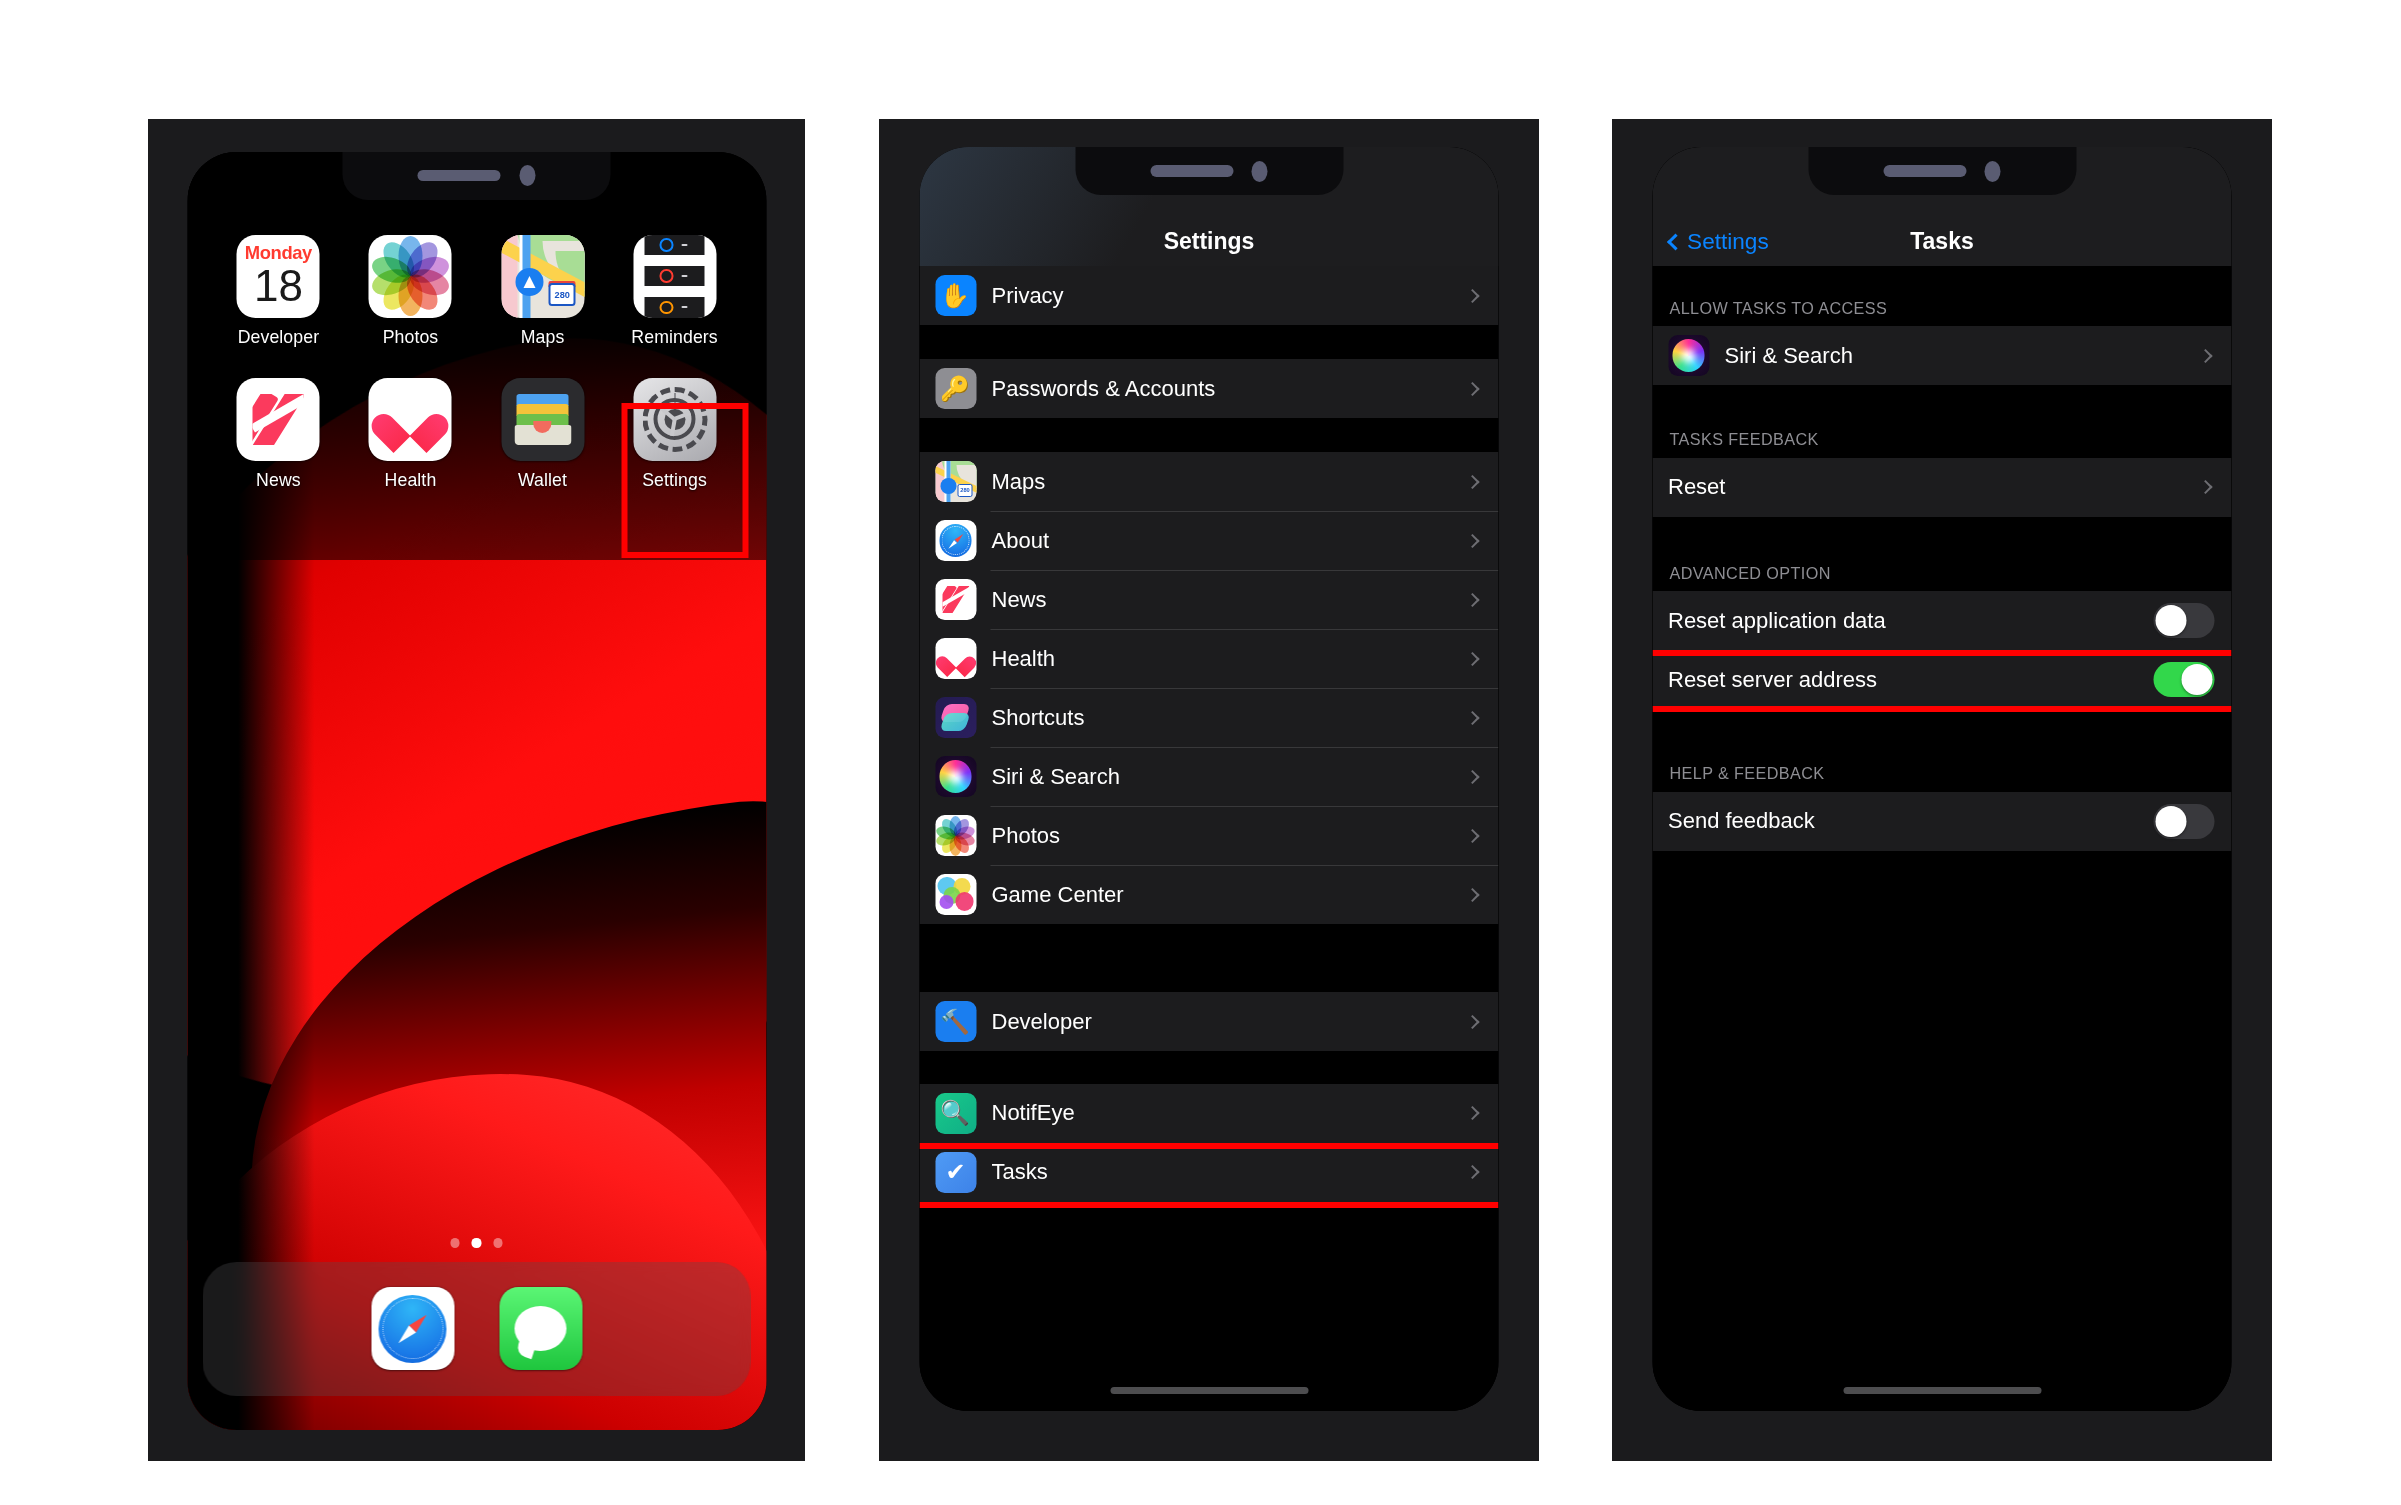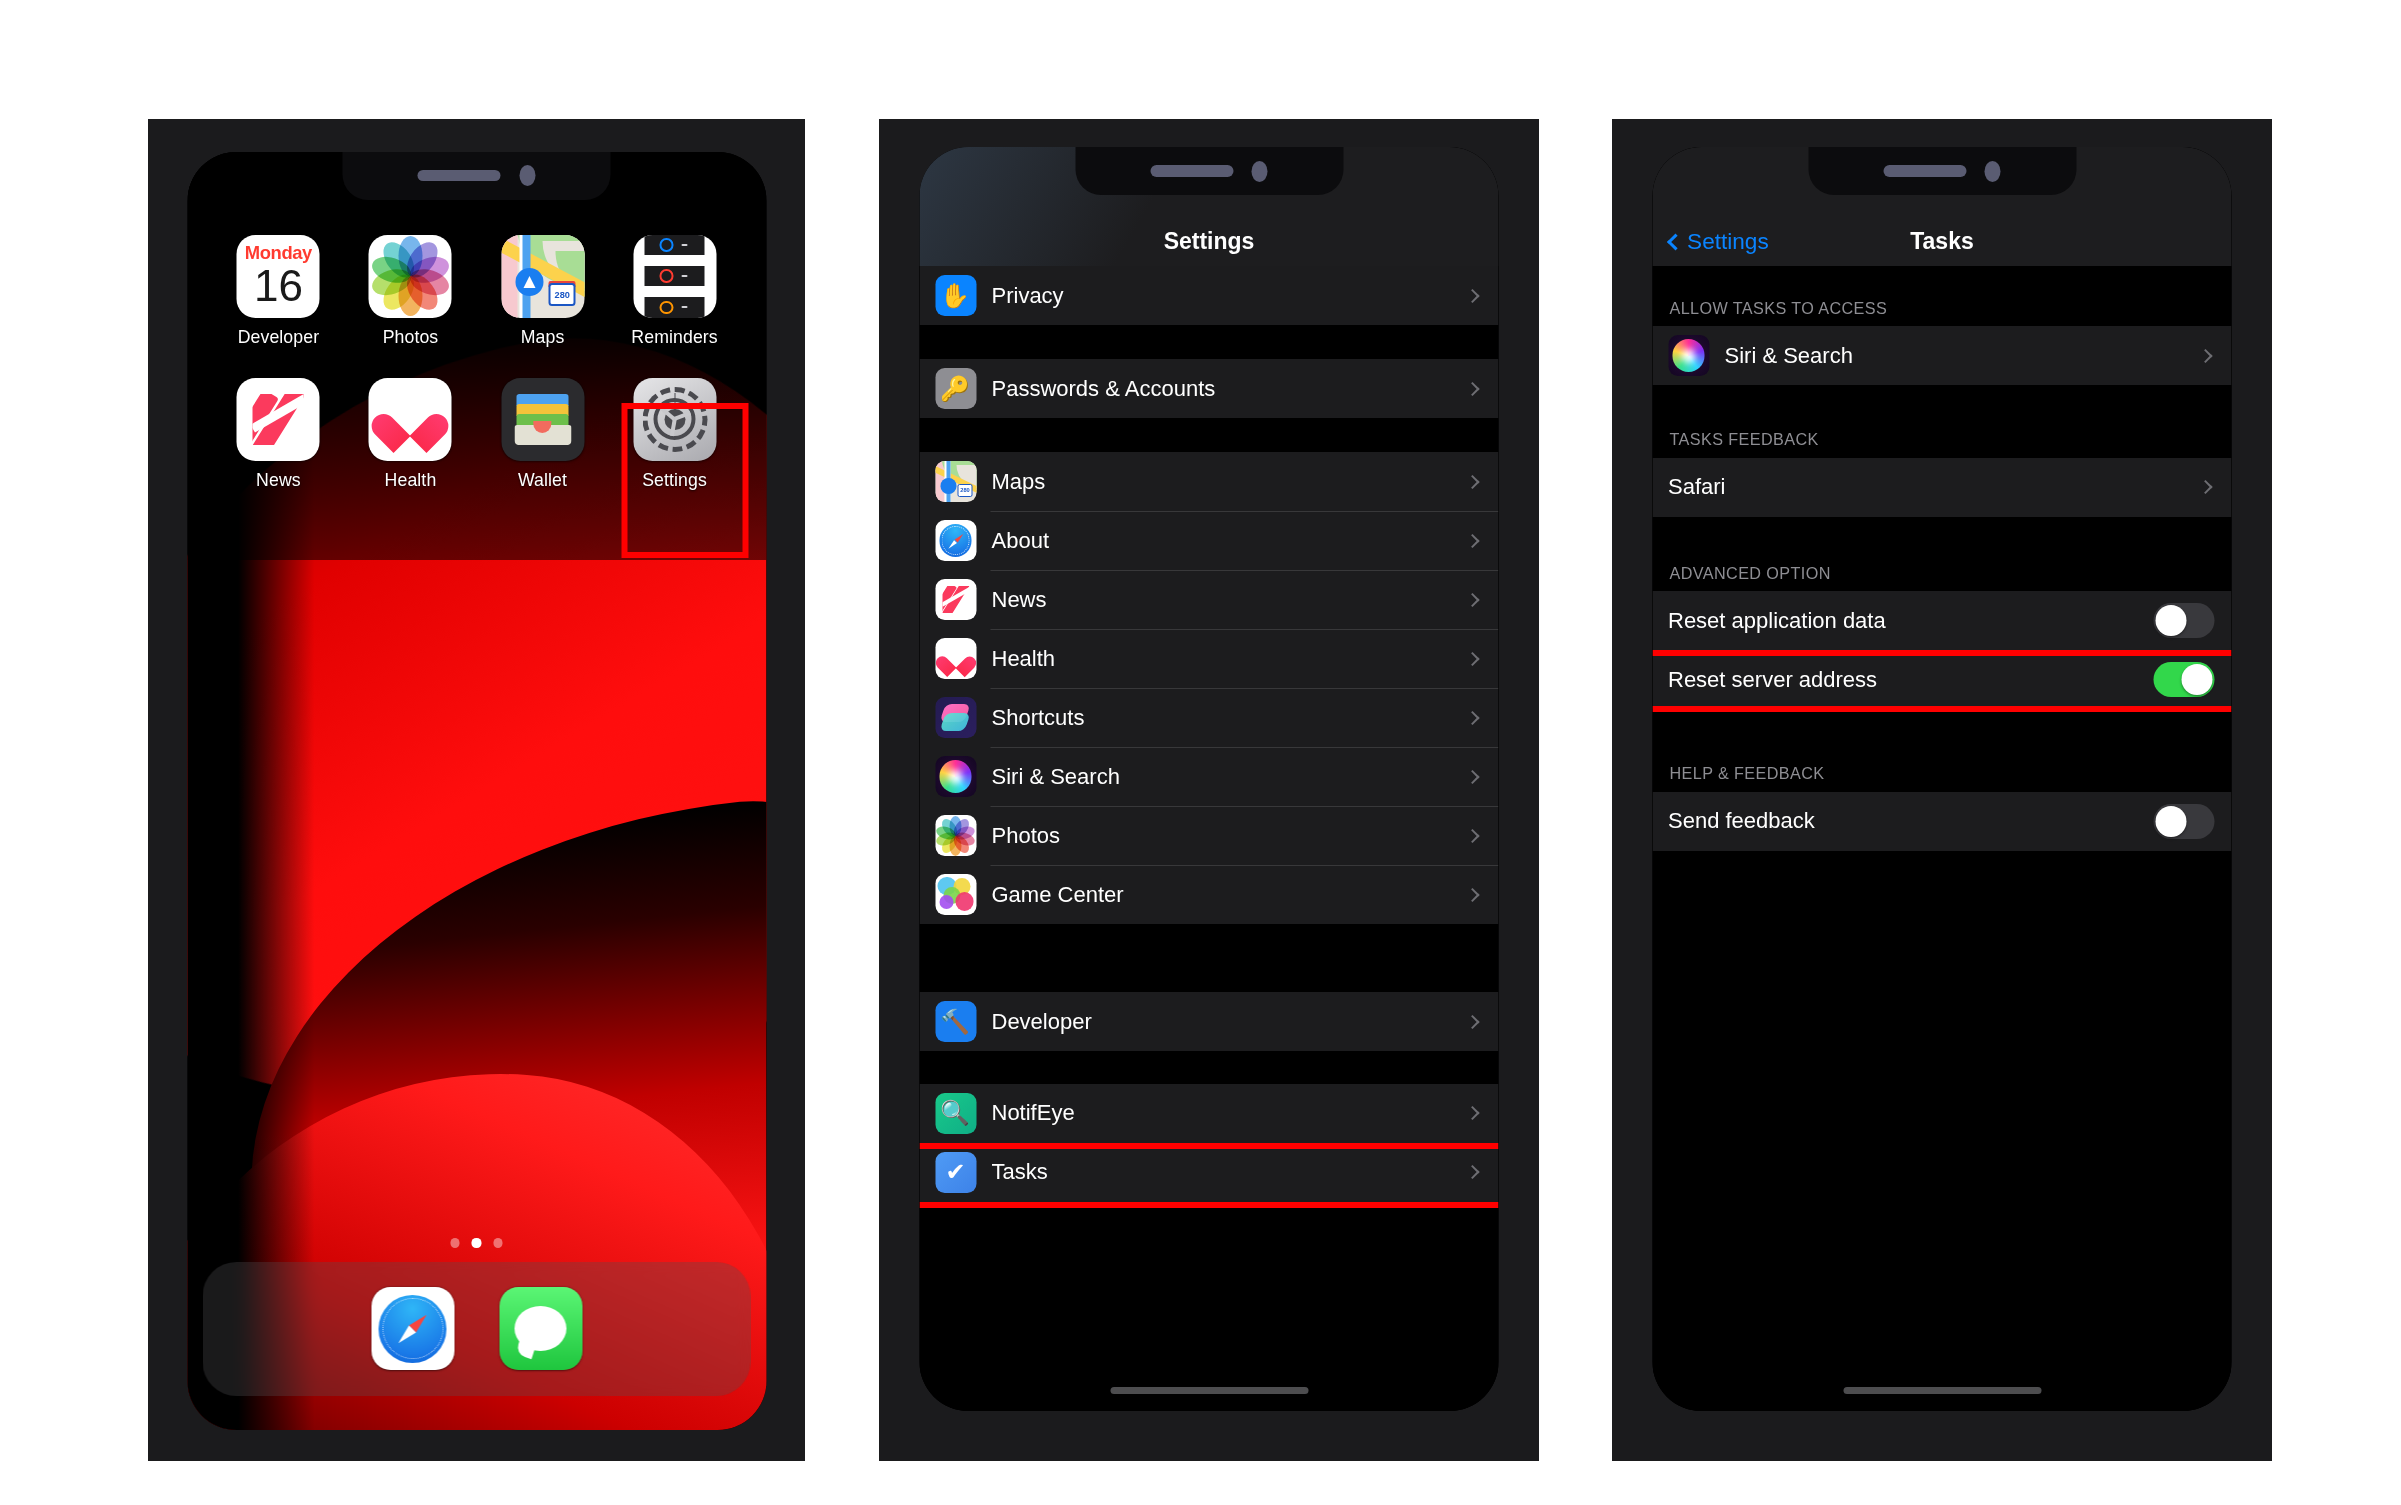--- a/index.html
+++ b/index.html
@@ -340,7 +340,7 @@
         <div class="app">
           <div class="app-icon ic-cal">
             <div class="day">Monday</div>
-            <div class="num">16</div>
+            <div class="num">18</div>
           </div>
           <div class="app-label">Developer</div>
         </div>

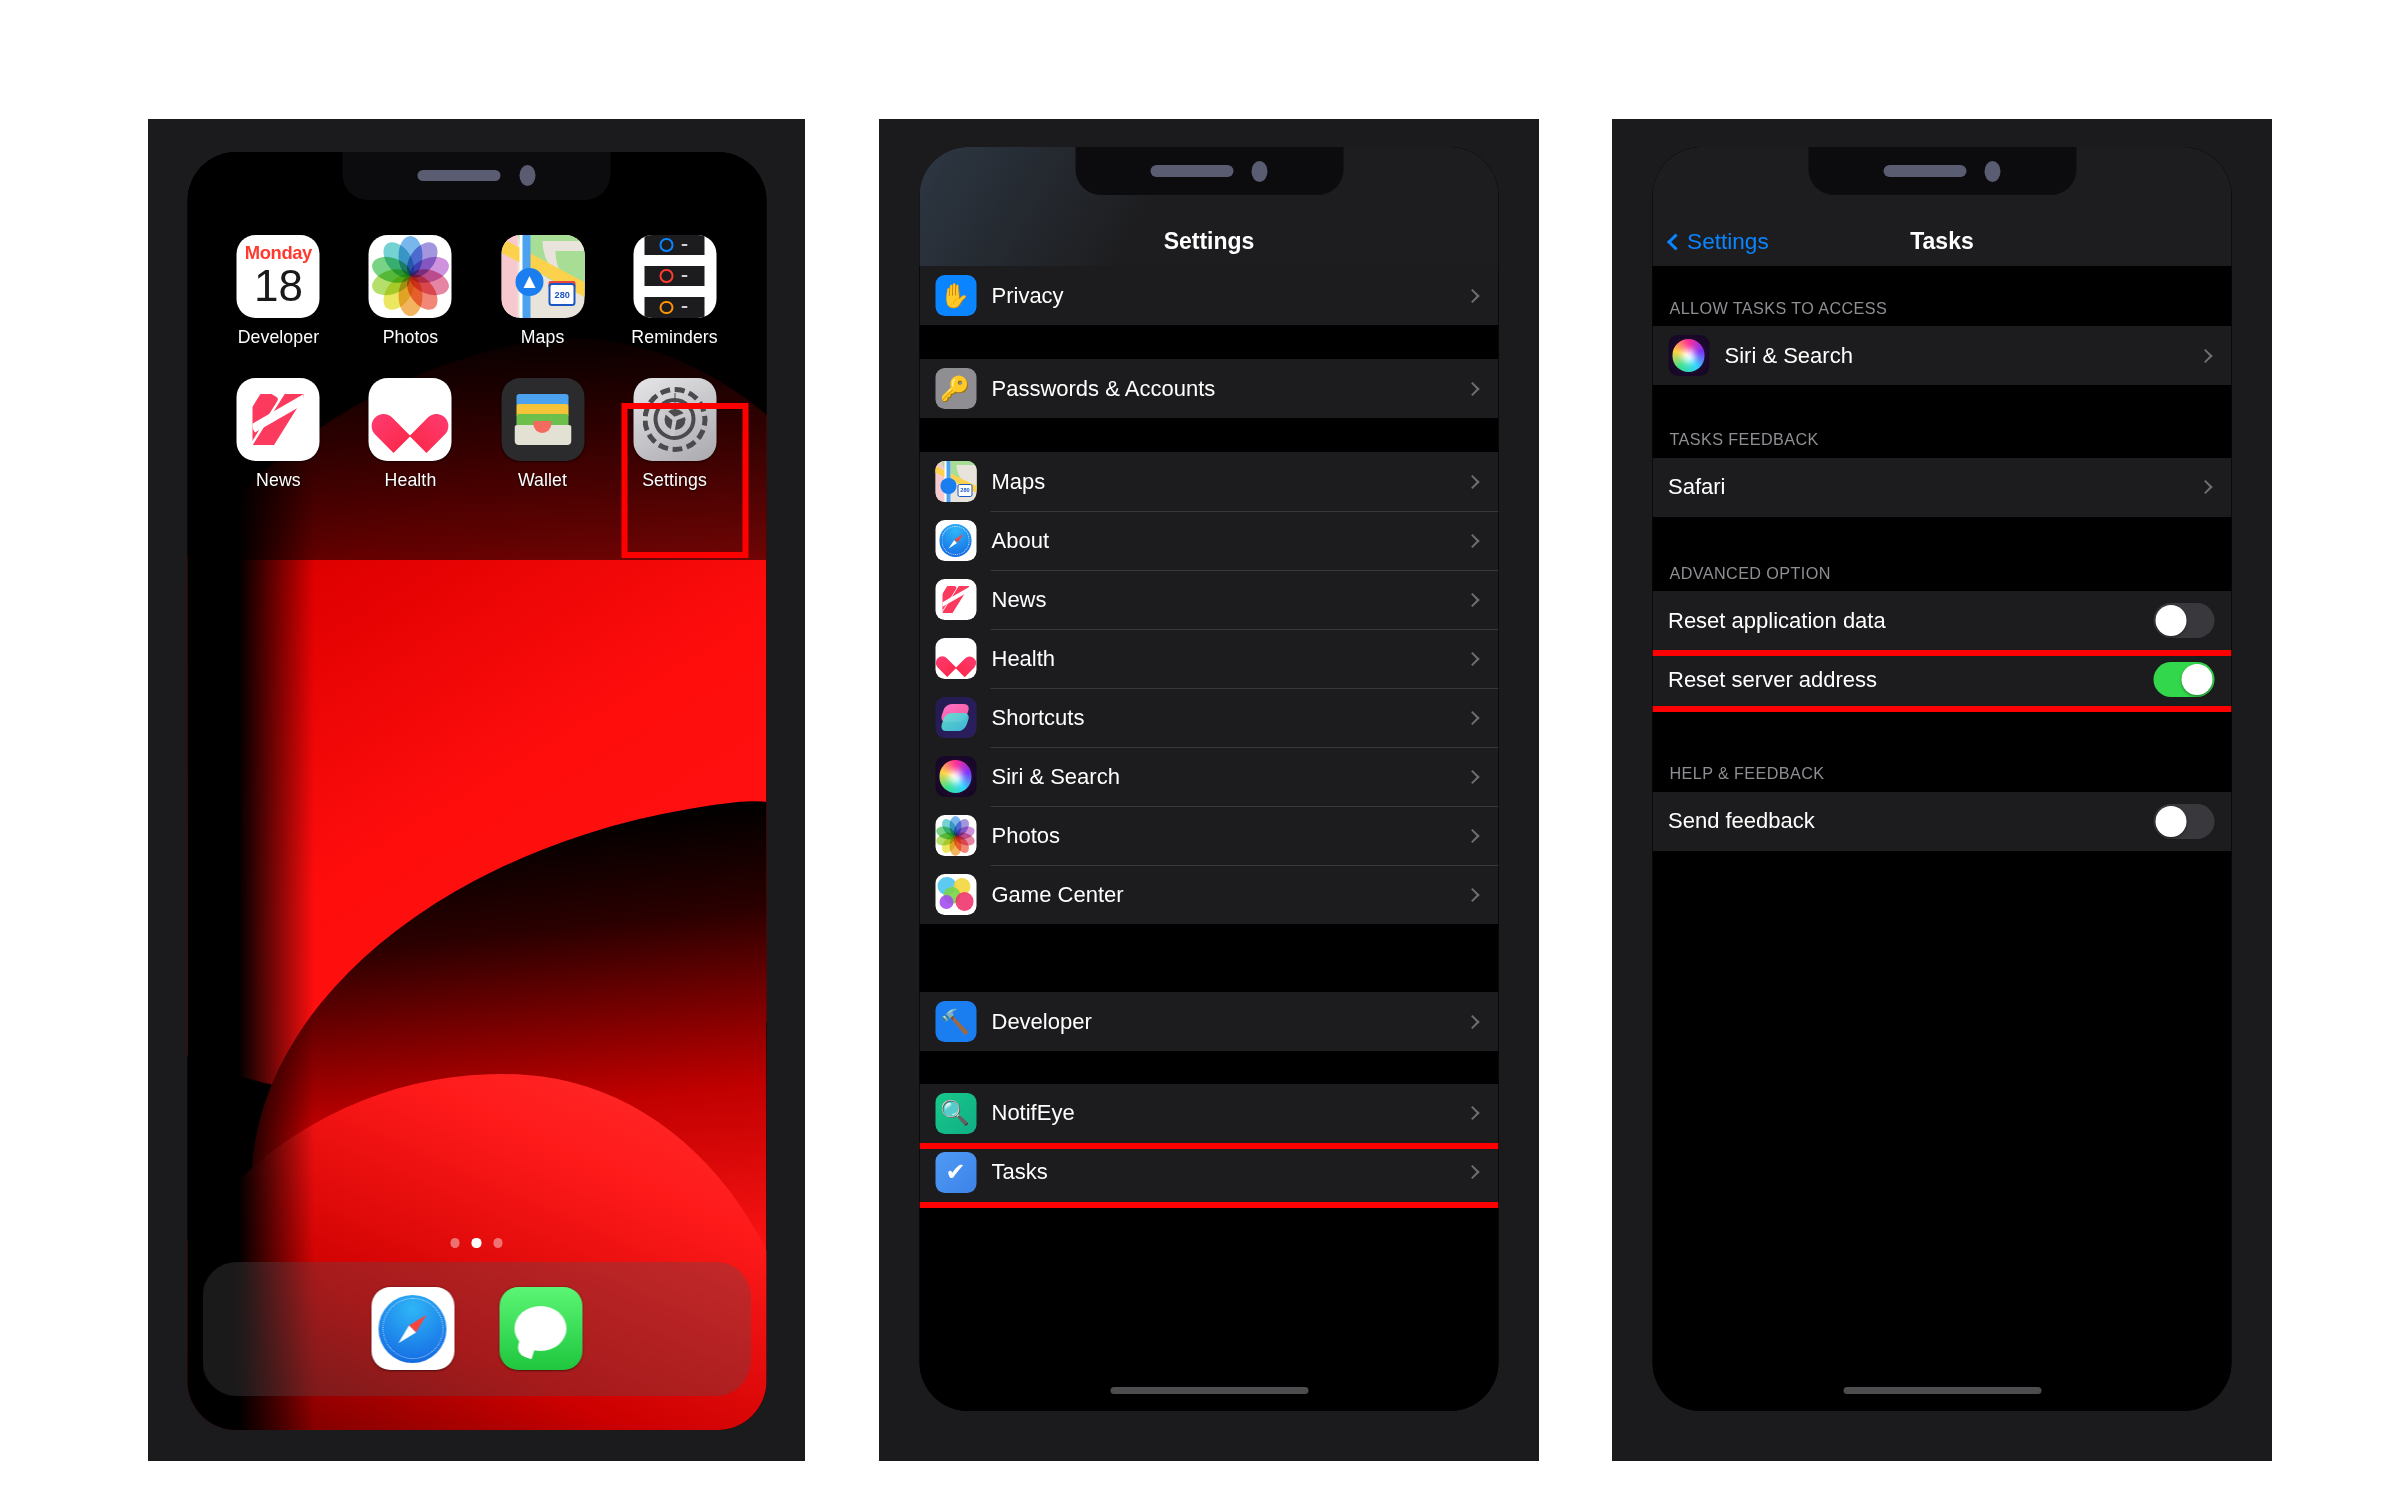--- a/index.html
+++ b/index.html
@@ -664,7 +664,7 @@
           <div class="sec-hdr" style="padding-top:45px">TASKS FEEDBACK</div>
           <div class="grp">
             <div class="row no-ic" style="padding-left:15.5px">
-              <div class="rlabel">Safari</div>
+              <div class="rlabel">Reset</div>
               <div class="chev-r"></div>
             </div>
           </div>

